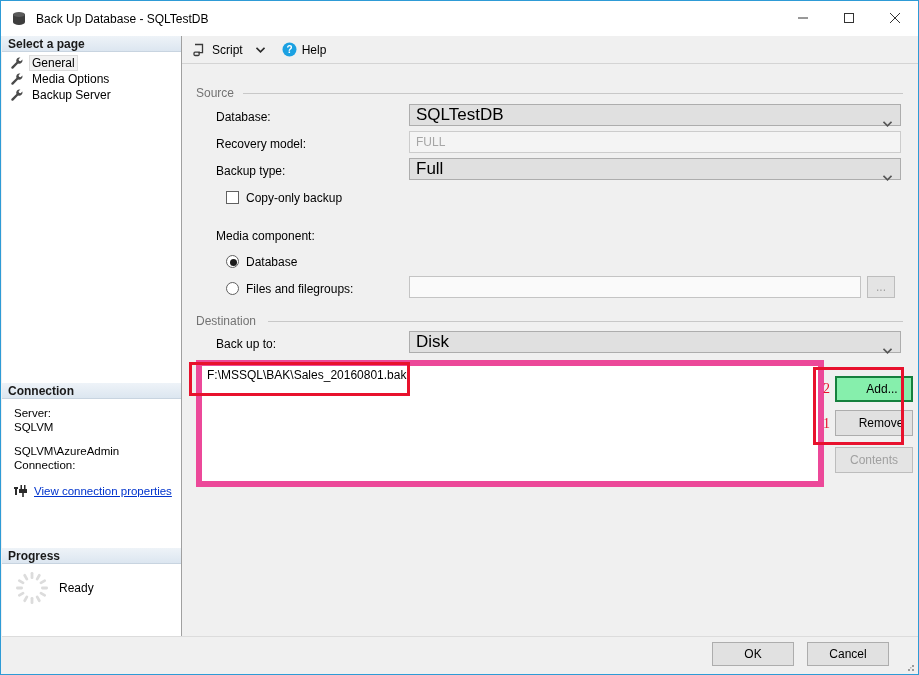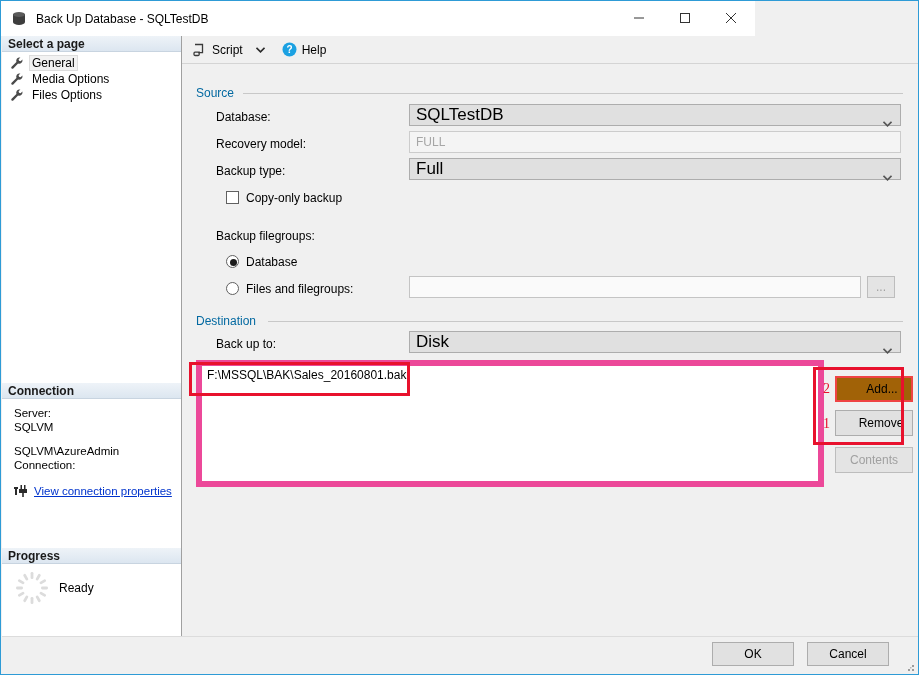--- a/index.html
+++ b/index.html
@@ -23,7 +23,7 @@
   
   #titlebar {
     position: absolute; left: 0; top: 0;
-    width: 754px; height: 35px;
+    width: 918px; height: 35px;
     background: #ffffff;
     display: flex; align-items: center;
   }

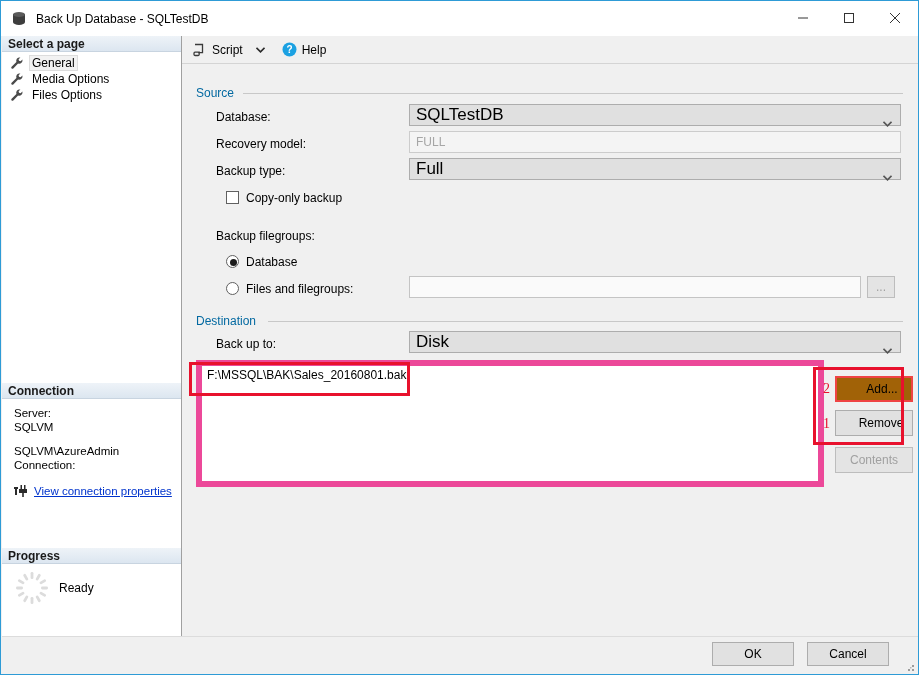--- a/index.html
+++ b/index.html
@@ -326,7 +326,7 @@
         <svg class="wrench" viewBox="0 0 14 14">
           <path d="M9.6 1.4a3.4 3.4 0 0 0-3.2 4.5L1.6 10.7a1.2 1.2 0 0 0 1.7 1.7l4.8-4.8a3.4 3.4 0 0 0 4.3-4.2l-1.8 1.8-1.6-.4-.4-1.6 1.8-1.8a3.4 3.4 0 0 0-.8 0z" fill="#4a4a4a"></path>
         </svg>
-        <span class="label">Files Options</span>
+        <span class="label">Backup Server</span>
       </div>
     </div>
 

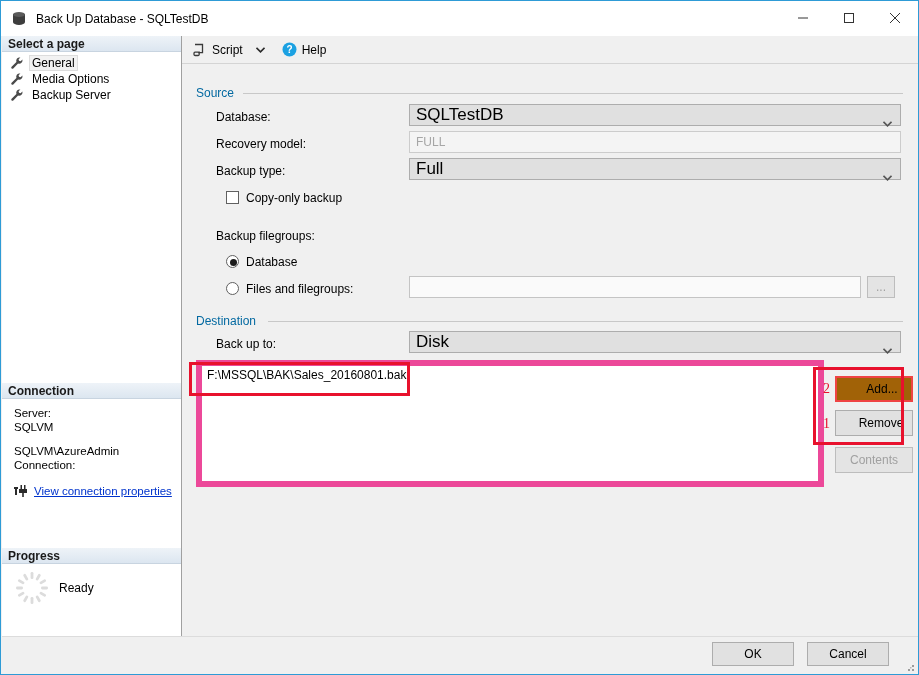--- a/index.html
+++ b/index.html
@@ -149,7 +149,7 @@
   
   .group-label {
     position: absolute;
-    font-size: 12px; color: #0369a1;
+    font-size: 12px; color: #737373;
     background: #f0f0f0;
     padding-right: 5px;
     z-index: 2;

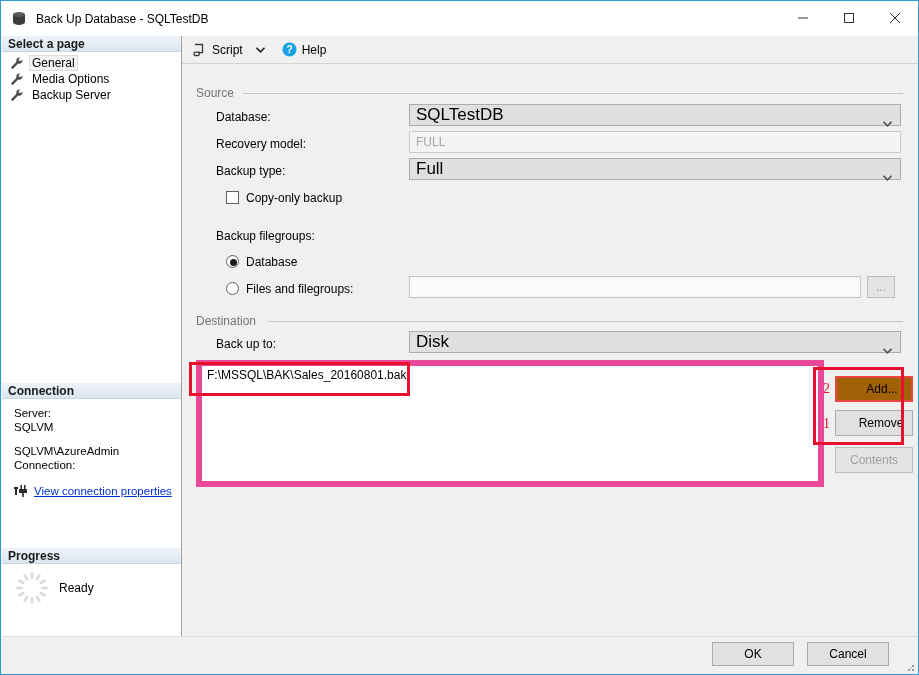--- a/index.html
+++ b/index.html
@@ -429,7 +429,7 @@
       <span>Copy-only backup</span>
     </div>
 
-    <div class="field-label" style="left:34px; top:193px;">Backup filegroups:</div>
+    <div class="field-label" style="left:34px; top:193px;">Media component:</div>
 
     <div class="radiorow" style="left:44px; top:219px;">
       <span class="radio-outer checked"></span>

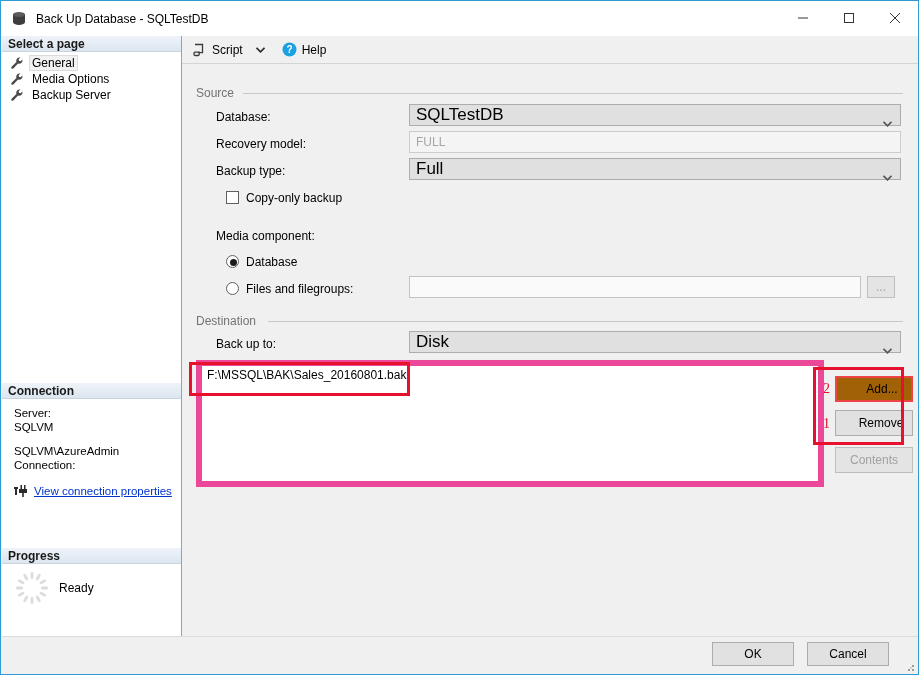--- a/index.html
+++ b/index.html
@@ -225,7 +225,7 @@
     color: #000;
   }
   .btn.disabled { color: #a0a0a0; border-color: #bdbdbd; background: #e4e4e4; }
-  .btn.focused { border: 2px solid #ef4444; background: #a16207; }
+  .btn.focused { border: 2px solid #15803d; background: #86efac; }
 
   #listbox {
     position: absolute; left: 14px; top: 324px;

